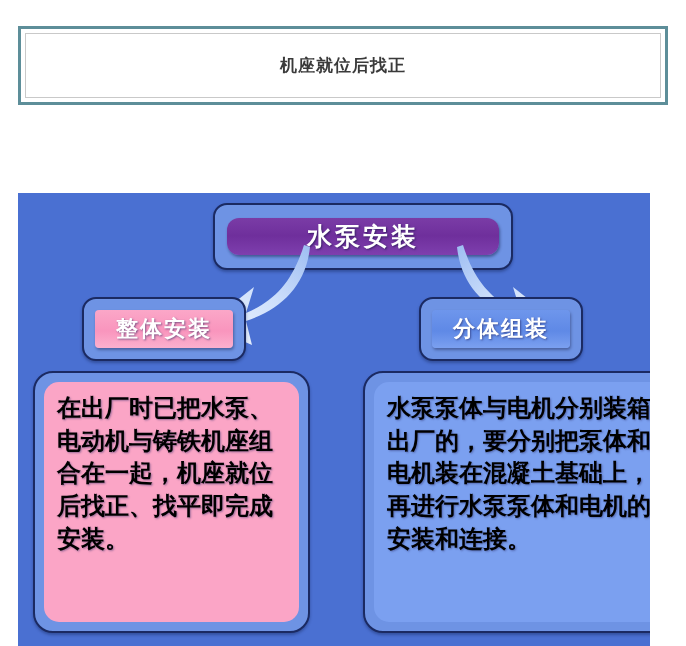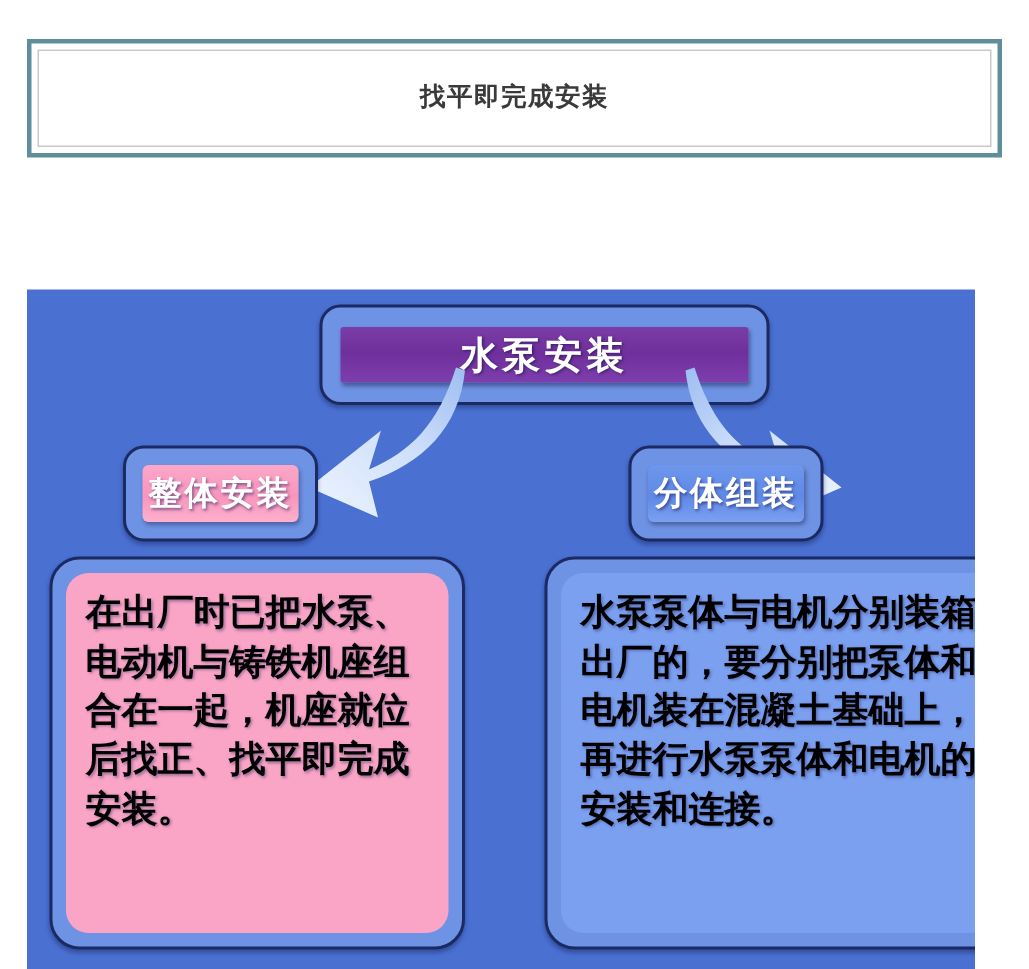--- a/index.html
+++ b/index.html
@@ -183,7 +183,7 @@
 
 <div class="header-banner">
   <div class="header-inner">
-    <div class="header-title">找平即完成安装</div>
+    <div class="header-title">机座就位后找正</div>
   </div>
 </div>
 

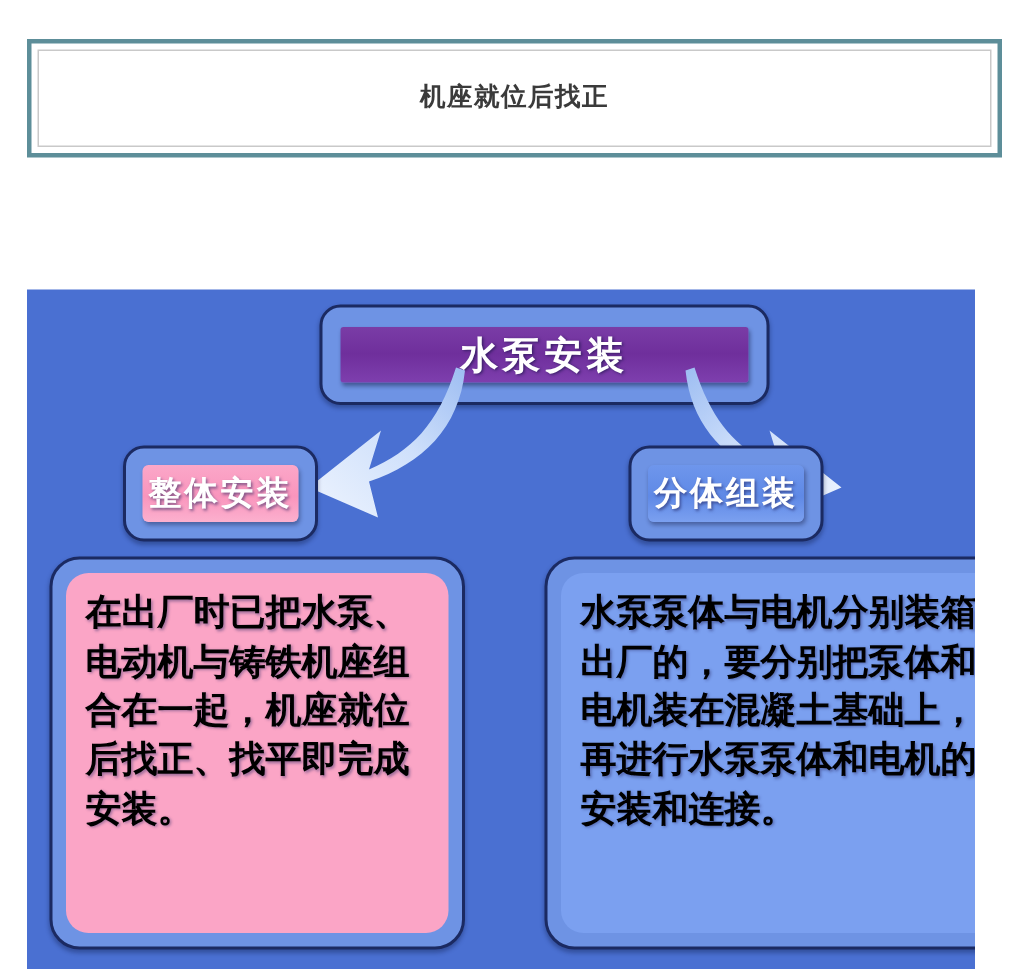--- a/index.html
+++ b/index.html
@@ -81,7 +81,7 @@
     top: 13px;
     right: 12px;
     bottom: 13px;
-    border-radius: 2px;
+    border-radius: 12px;
     background: linear-gradient(180deg, #7a3ca6 0%, #6f2f9c 48%, #7e3fae 100%);
     box-shadow: 1px 2px 3px rgba(12,16,50,.45);
     display: flex;

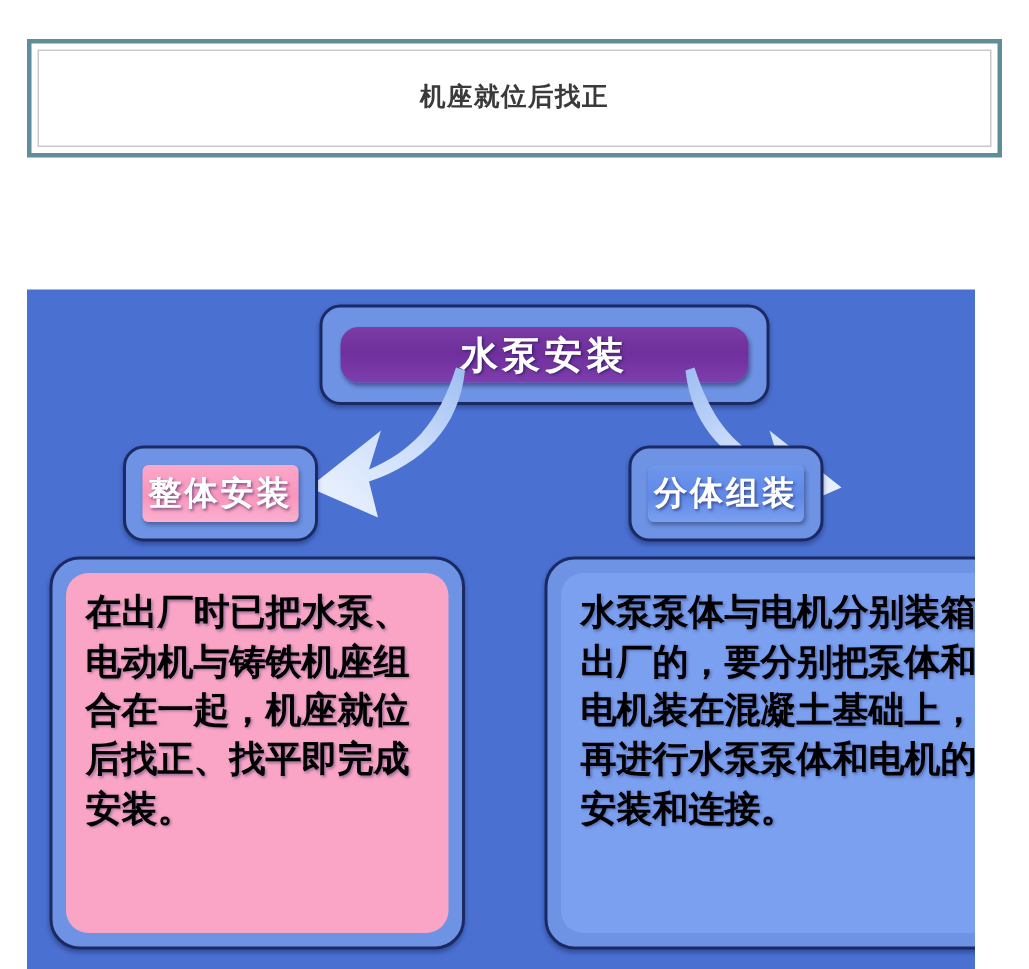--- a/index.html
+++ b/index.html
@@ -99,10 +99,9 @@
 
   
   .branch-shell {
-    width: 130px;
+    width: 164px;
     height: 64px;
     top: 104px;
-    font-family: Liberation Serif, serif;
   }
   .branch-shell.left  { left: 64px; }
   .branch-shell.right { left: 401px; text-align: center; }

